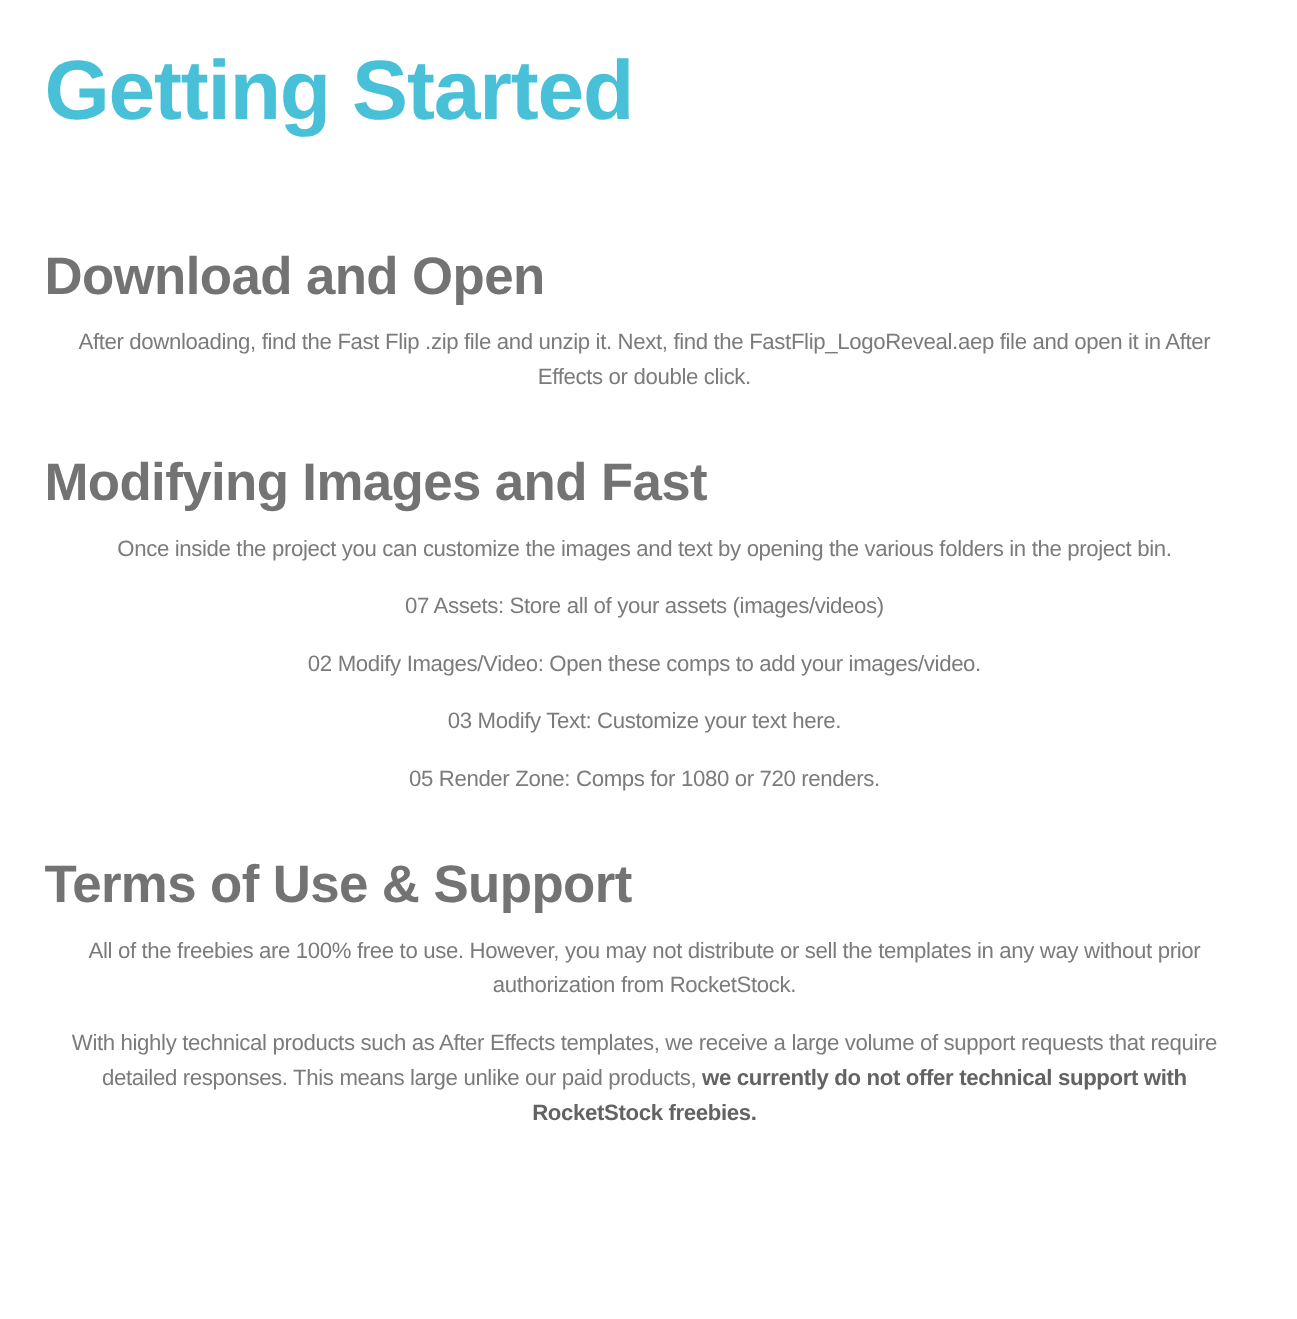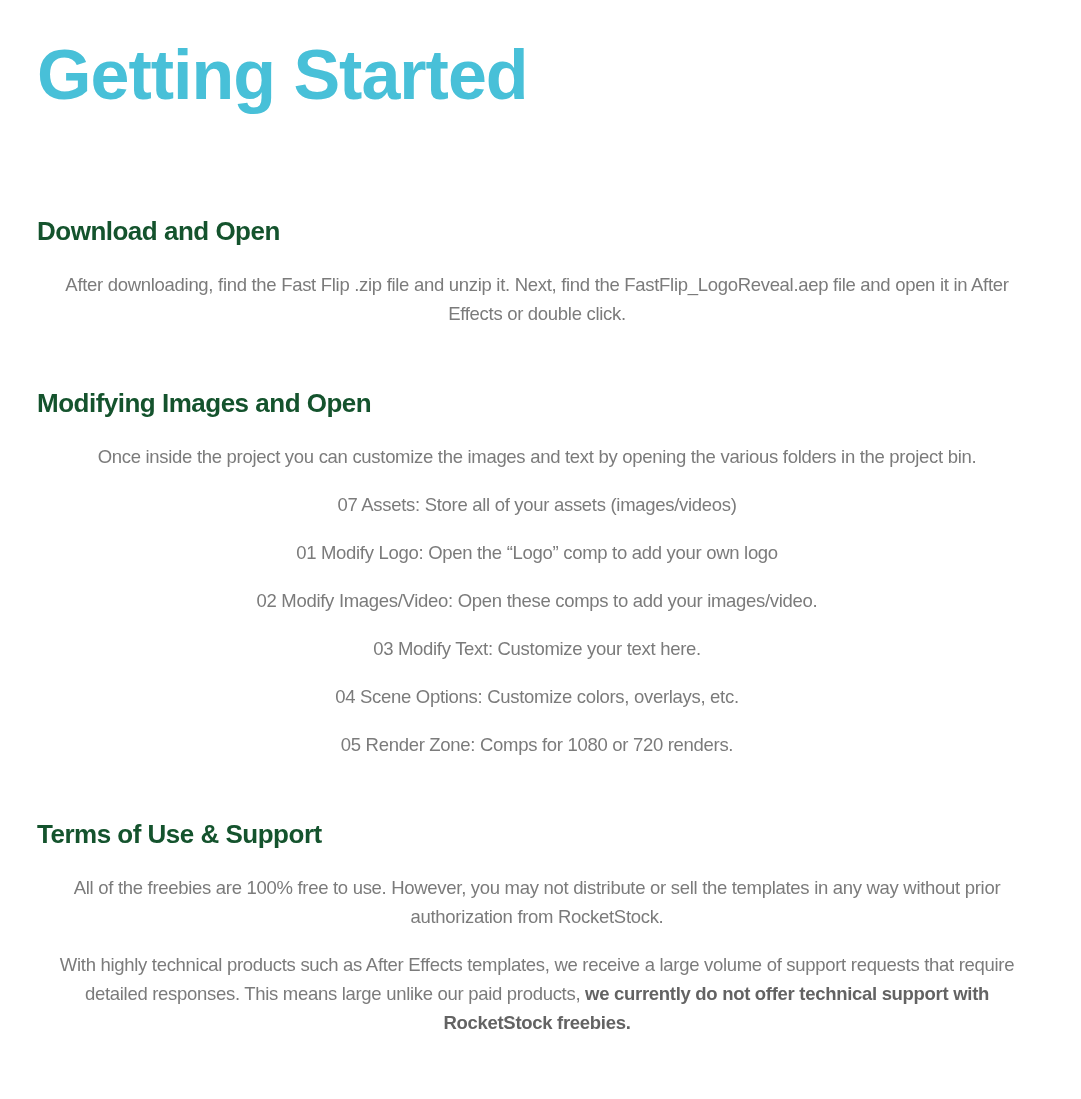--- a/index.html
+++ b/index.html
@@ -28,11 +28,11 @@
   section { margin: 0; }
   h2 {
     margin: 55px 0 0 0;
-    font-size: 26px;
+    font-size: 44px;
     line-height: 40px;
     font-weight: bold;
     letter-spacing: -0.5px;
-    color: #14532d;
+    color: #737373;
   }
   .sec-1 h2 { margin-top: 91px; }
   p {

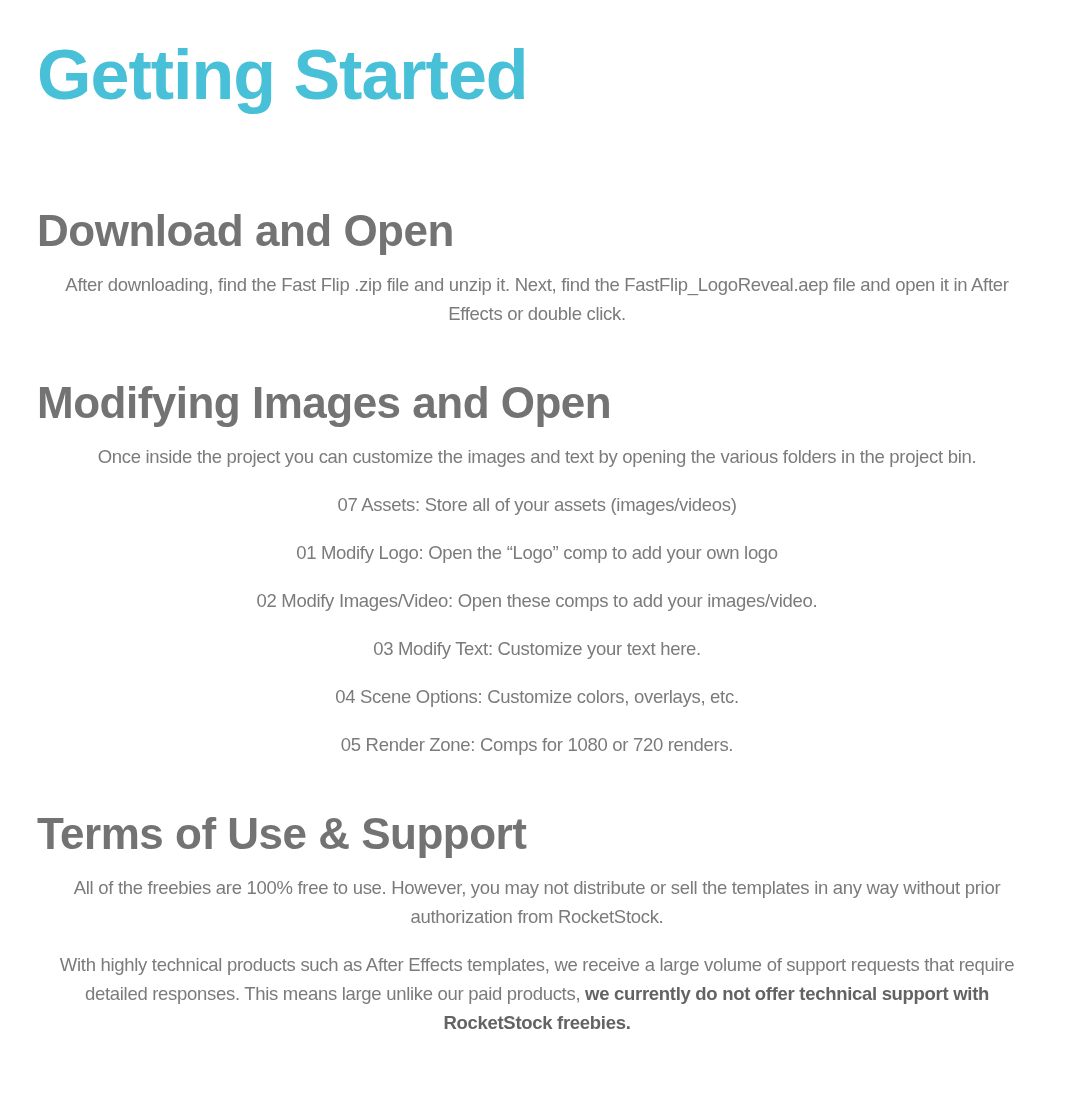--- a/index.html
+++ b/index.html
@@ -62,7 +62,7 @@
   </section>
 
   <section class="sec sec-2">
-    <h2>Modifying Images and Open</h2>
+    <h2>Modifying Images and Fast</h2>
     <p>Once inside the project you can customize the images and text by opening the various folders in the project bin.</p>
     <p>07 Assets: Store all of your assets (images/videos)</p>
     <p>01 Modify Logo: Open the “Logo” comp to add your own logo</p>

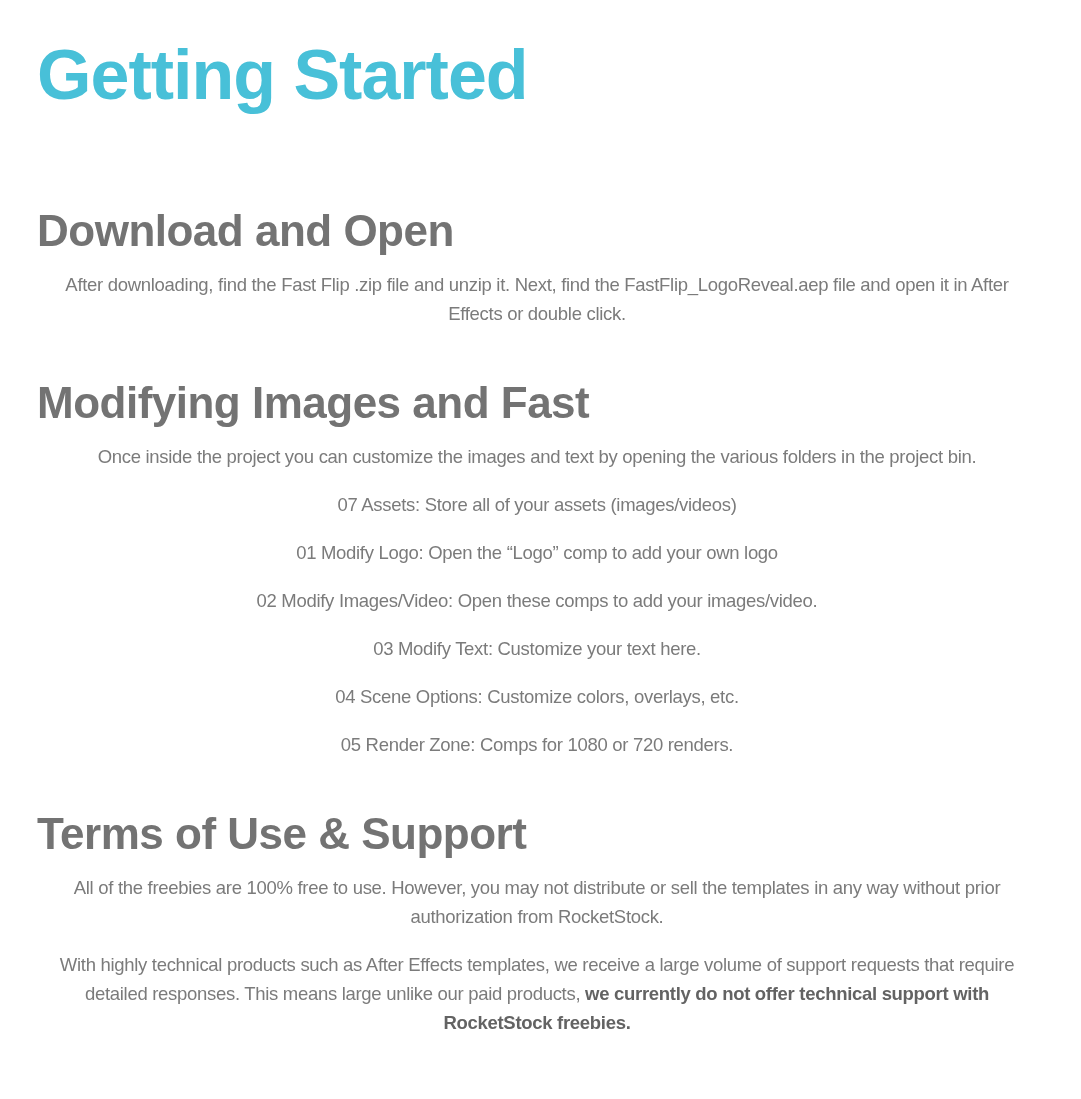--- a/index.html
+++ b/index.html
@@ -65,7 +65,6 @@
     <h2>Modifying Images and Fast</h2>
     <p>Once inside the project you can customize the images and text by opening the various folders in the project bin.</p>
     <p>07 Assets: Store all of your assets (images/videos)</p>
-    <p>01 Modify Logo: Open the “Logo” comp to add your own logo</p>
     <p>02 Modify Images/Video: Open these comps to add your images/video.</p>
     <p>03 Modify Text: Customize your text here.</p>
     <p>04 Scene Options: Customize colors, overlays, etc.</p>

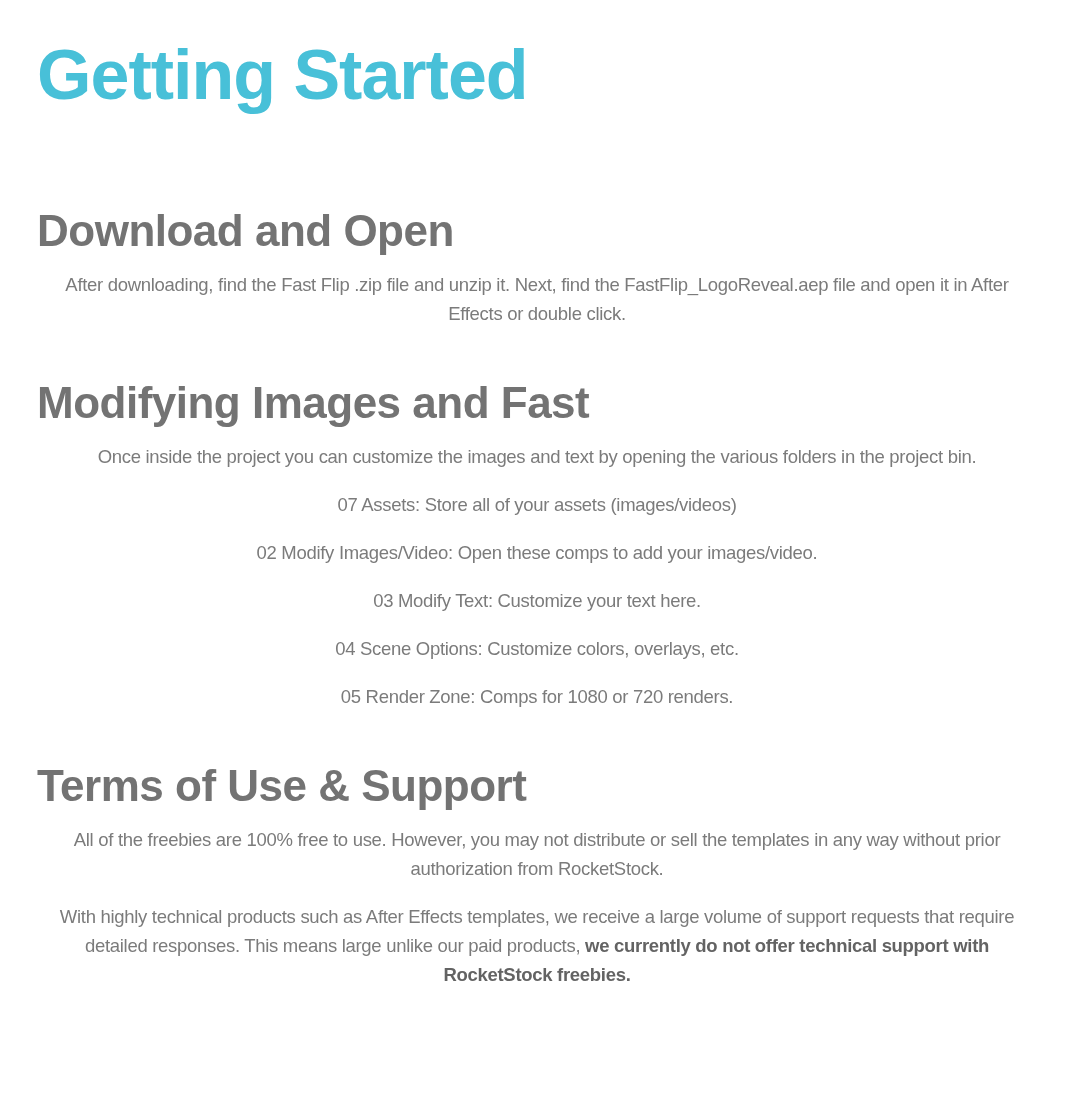--- a/index.html
+++ b/index.html
@@ -67,7 +67,6 @@
     <p>07 Assets: Store all of your assets (images/videos)</p>
     <p>02 Modify Images/Video: Open these comps to add your images/video.</p>
     <p>03 Modify Text: Customize your text here.</p>
-    <p>04 Scene Options: Customize colors, overlays, etc.</p>
     <p>05 Render Zone: Comps for 1080 or 720 renders.</p>
   </section>
 

